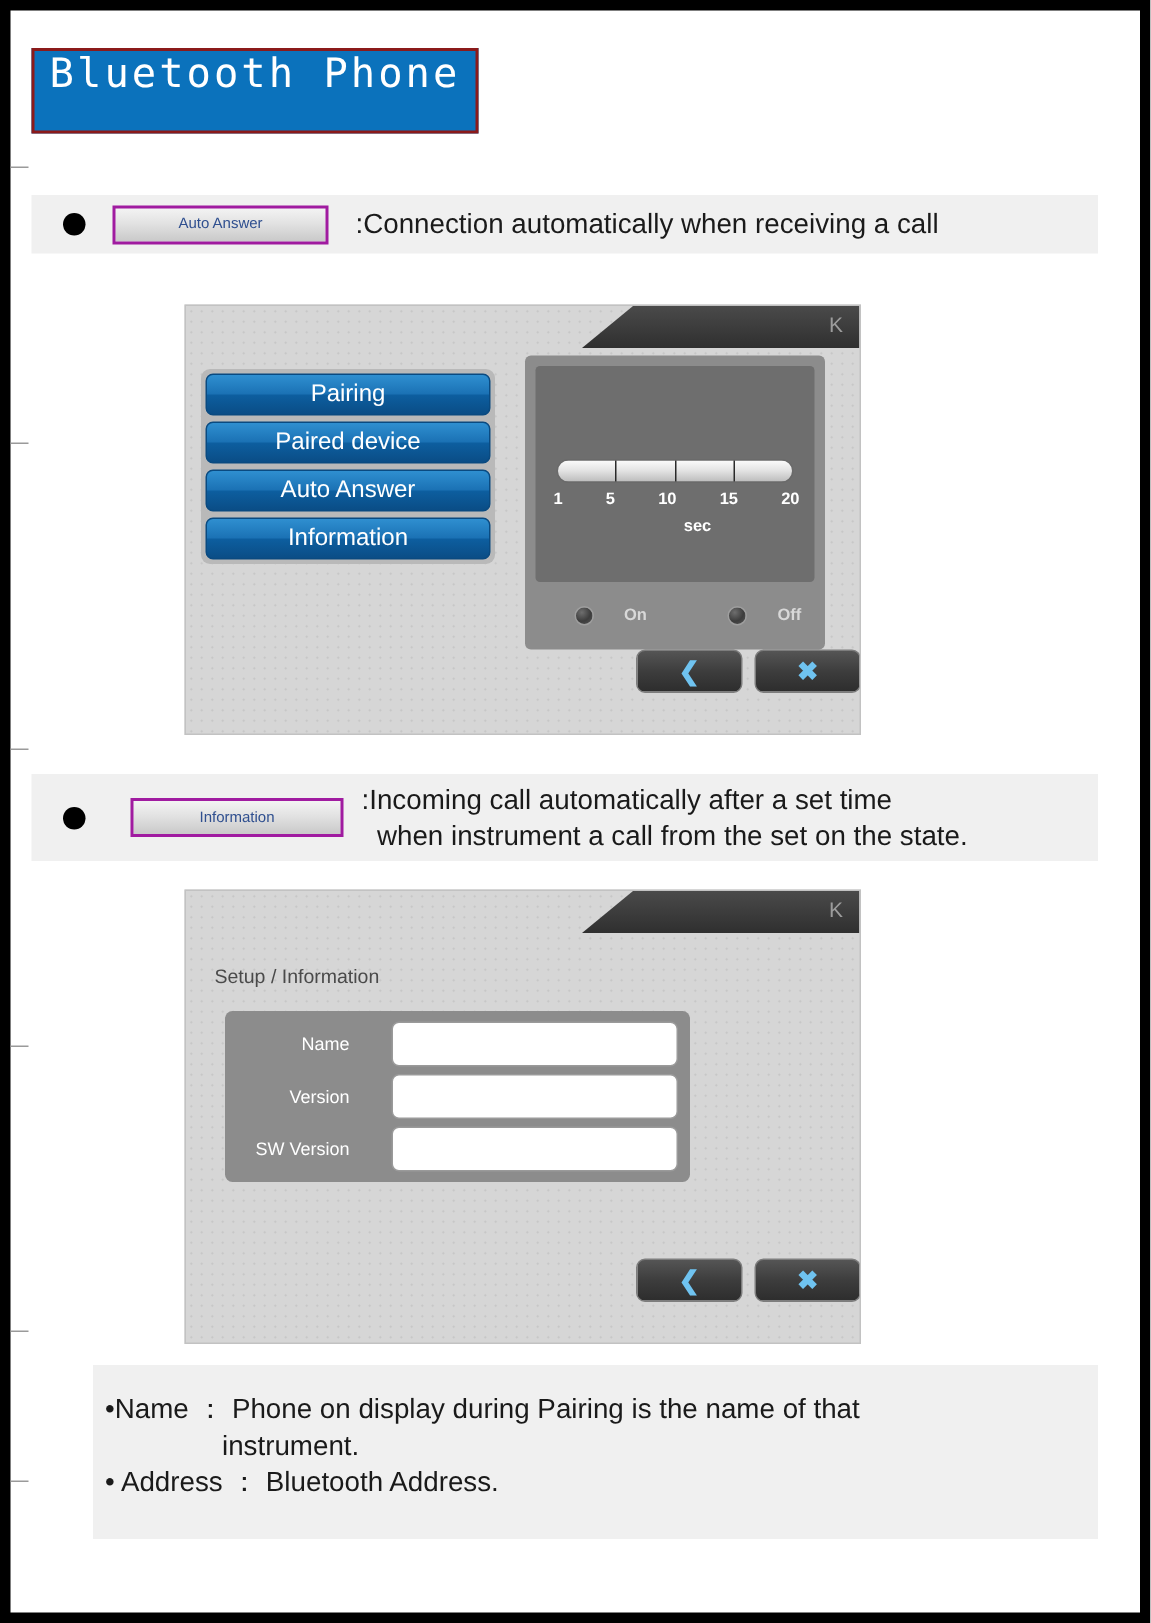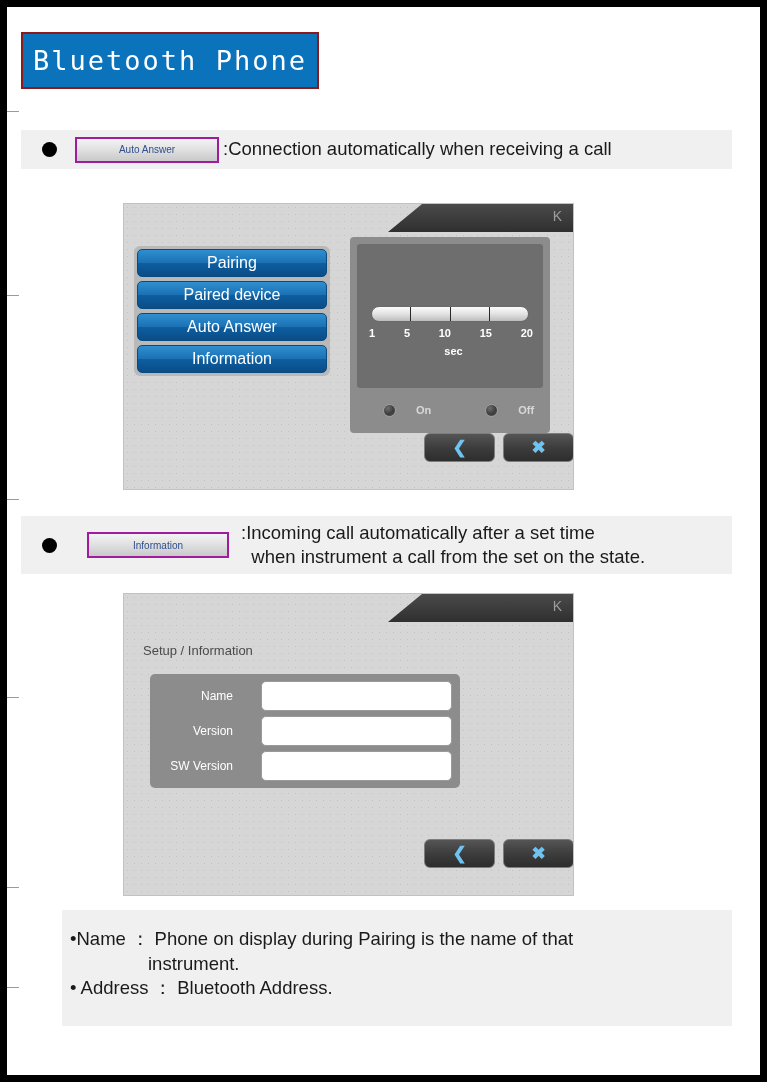--- a/index.html
+++ b/index.html
@@ -40,7 +40,7 @@
     background: #0b72bc;
     border: 2px solid #8b1a1a;
     display: flex;
-    align-items: center;
+    align-items: flex-start;
     justify-content: center;
   }
   .title-text {

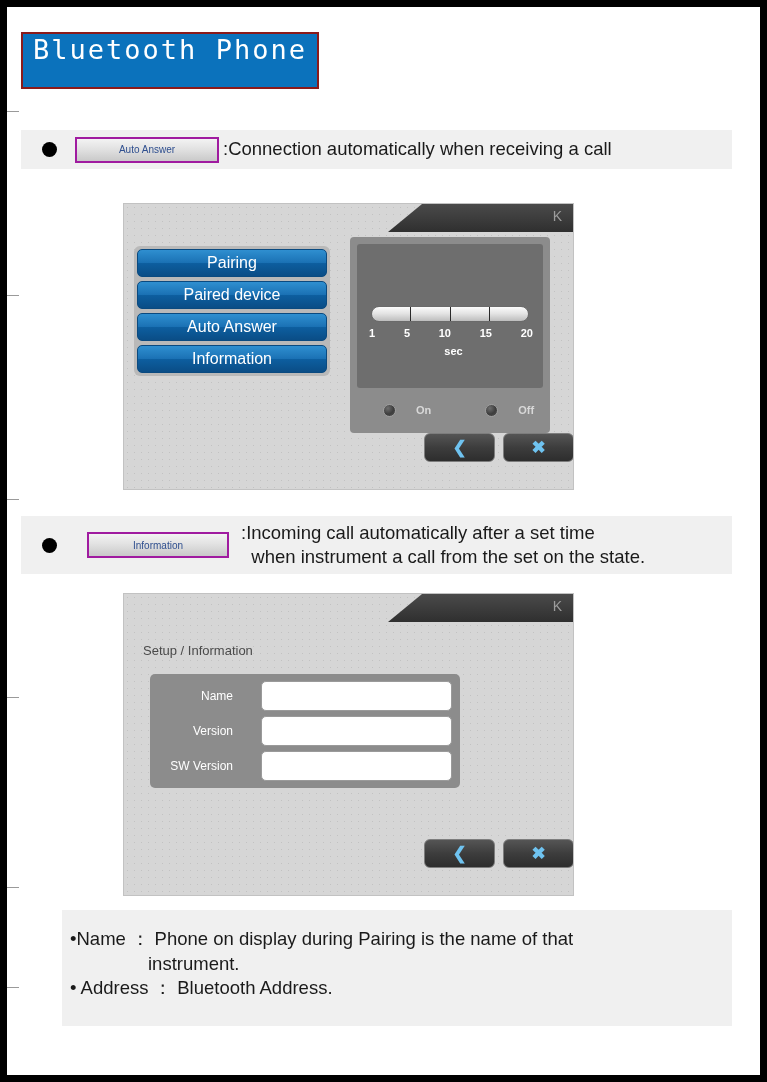--- a/index.html
+++ b/index.html
@@ -91,7 +91,7 @@
   }
 
   .band-desc {
-    margin-left: 4px;
+    margin-left: 18px;
     font-size: 18.5px;
     color: #1a1a1a;
     line-height: 1.32;

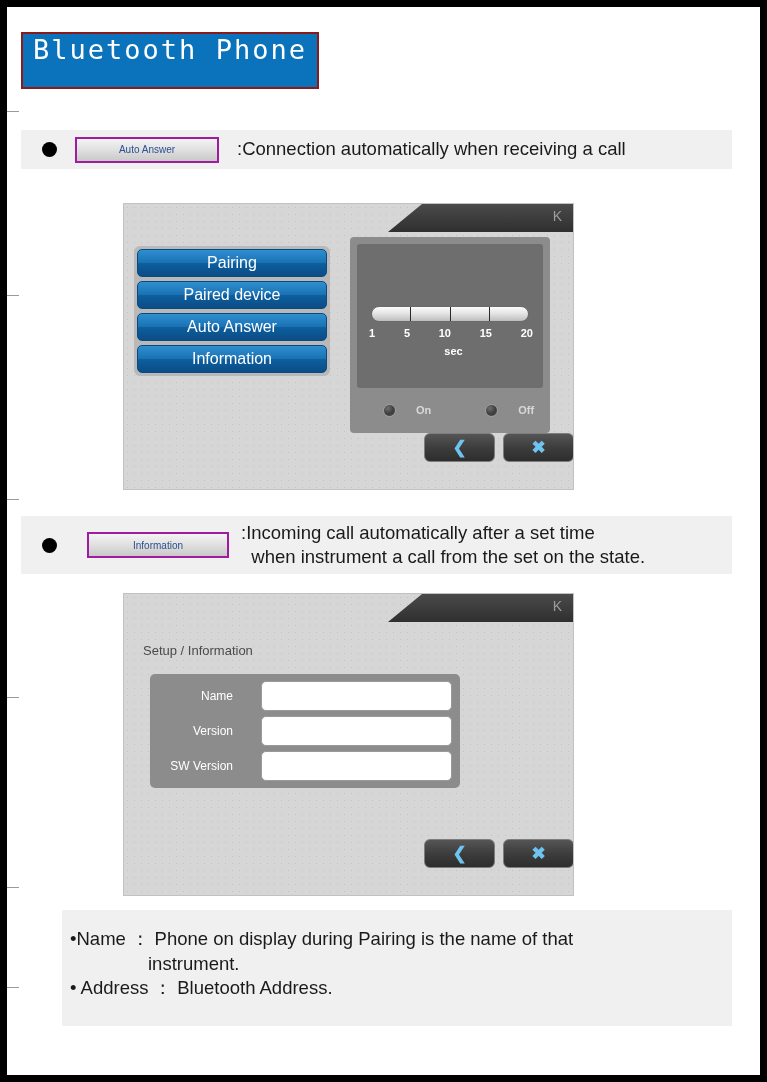--- a/index.html
+++ b/index.html
@@ -222,7 +222,7 @@
     position: absolute;
     left: 0;
     top: 101px;
-    width: 193px;
+    width: 216px;
     text-align: center;
     font-size: 11px;
     color: #ffffff;

